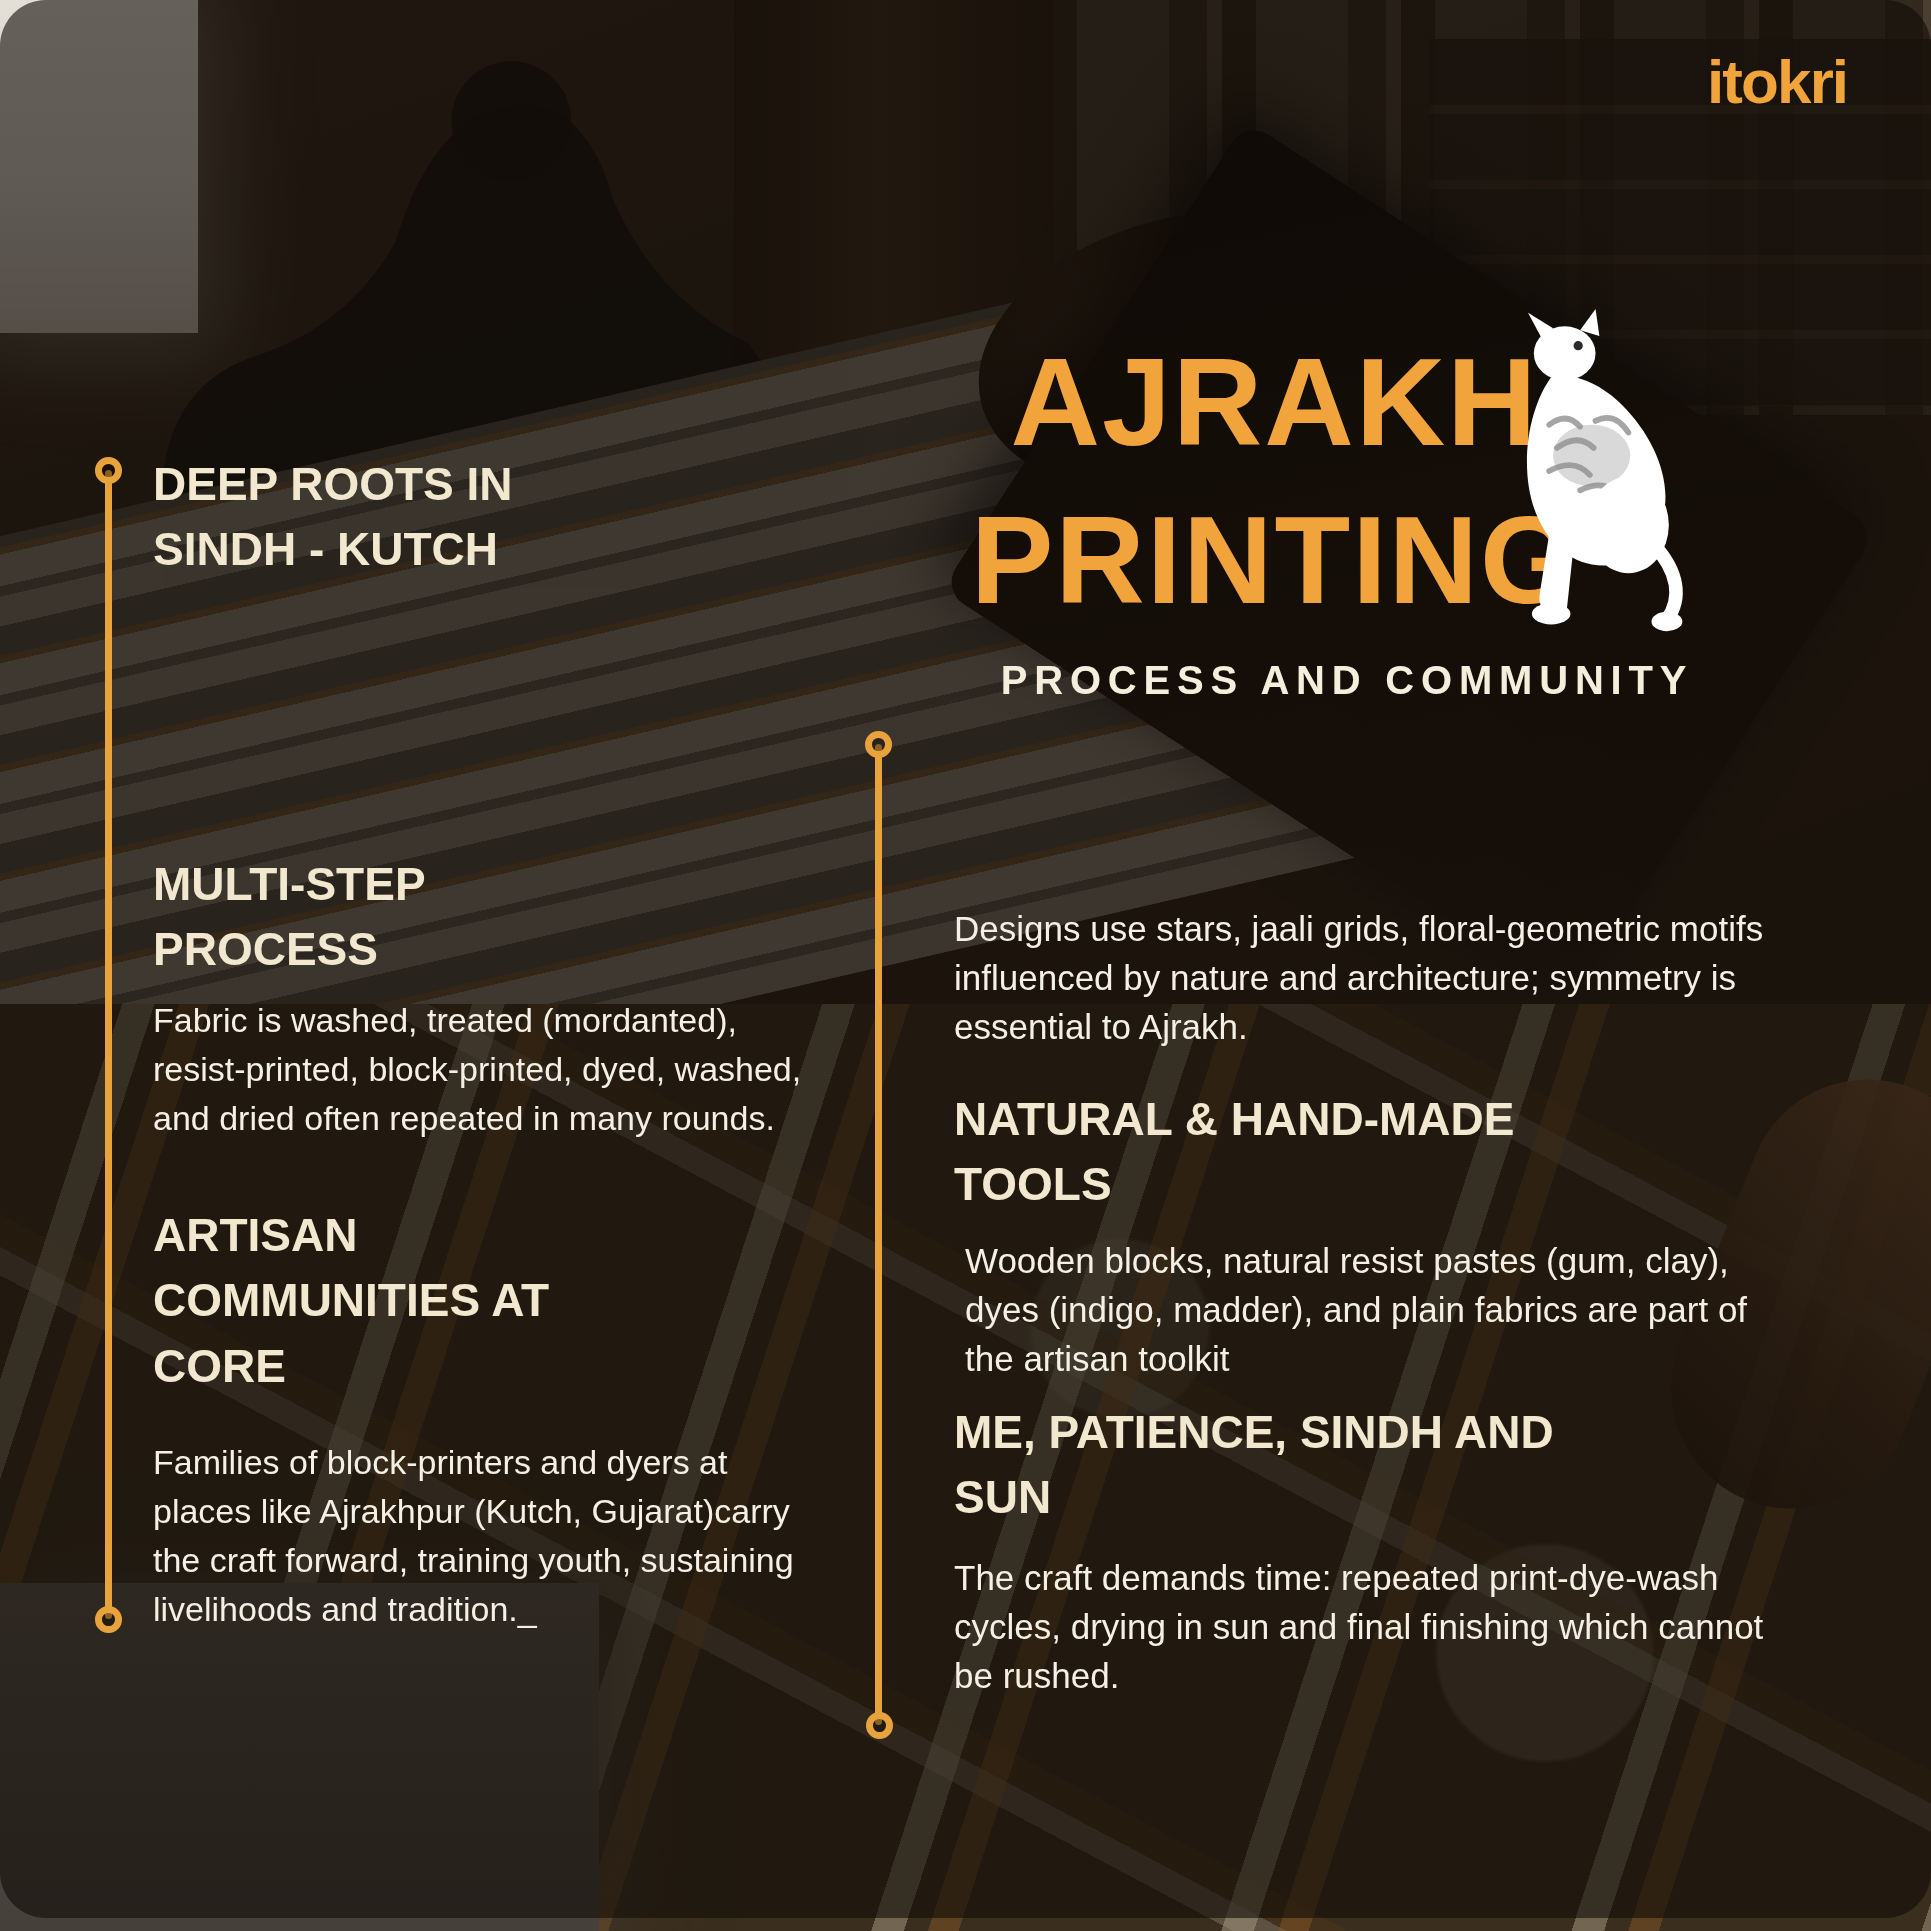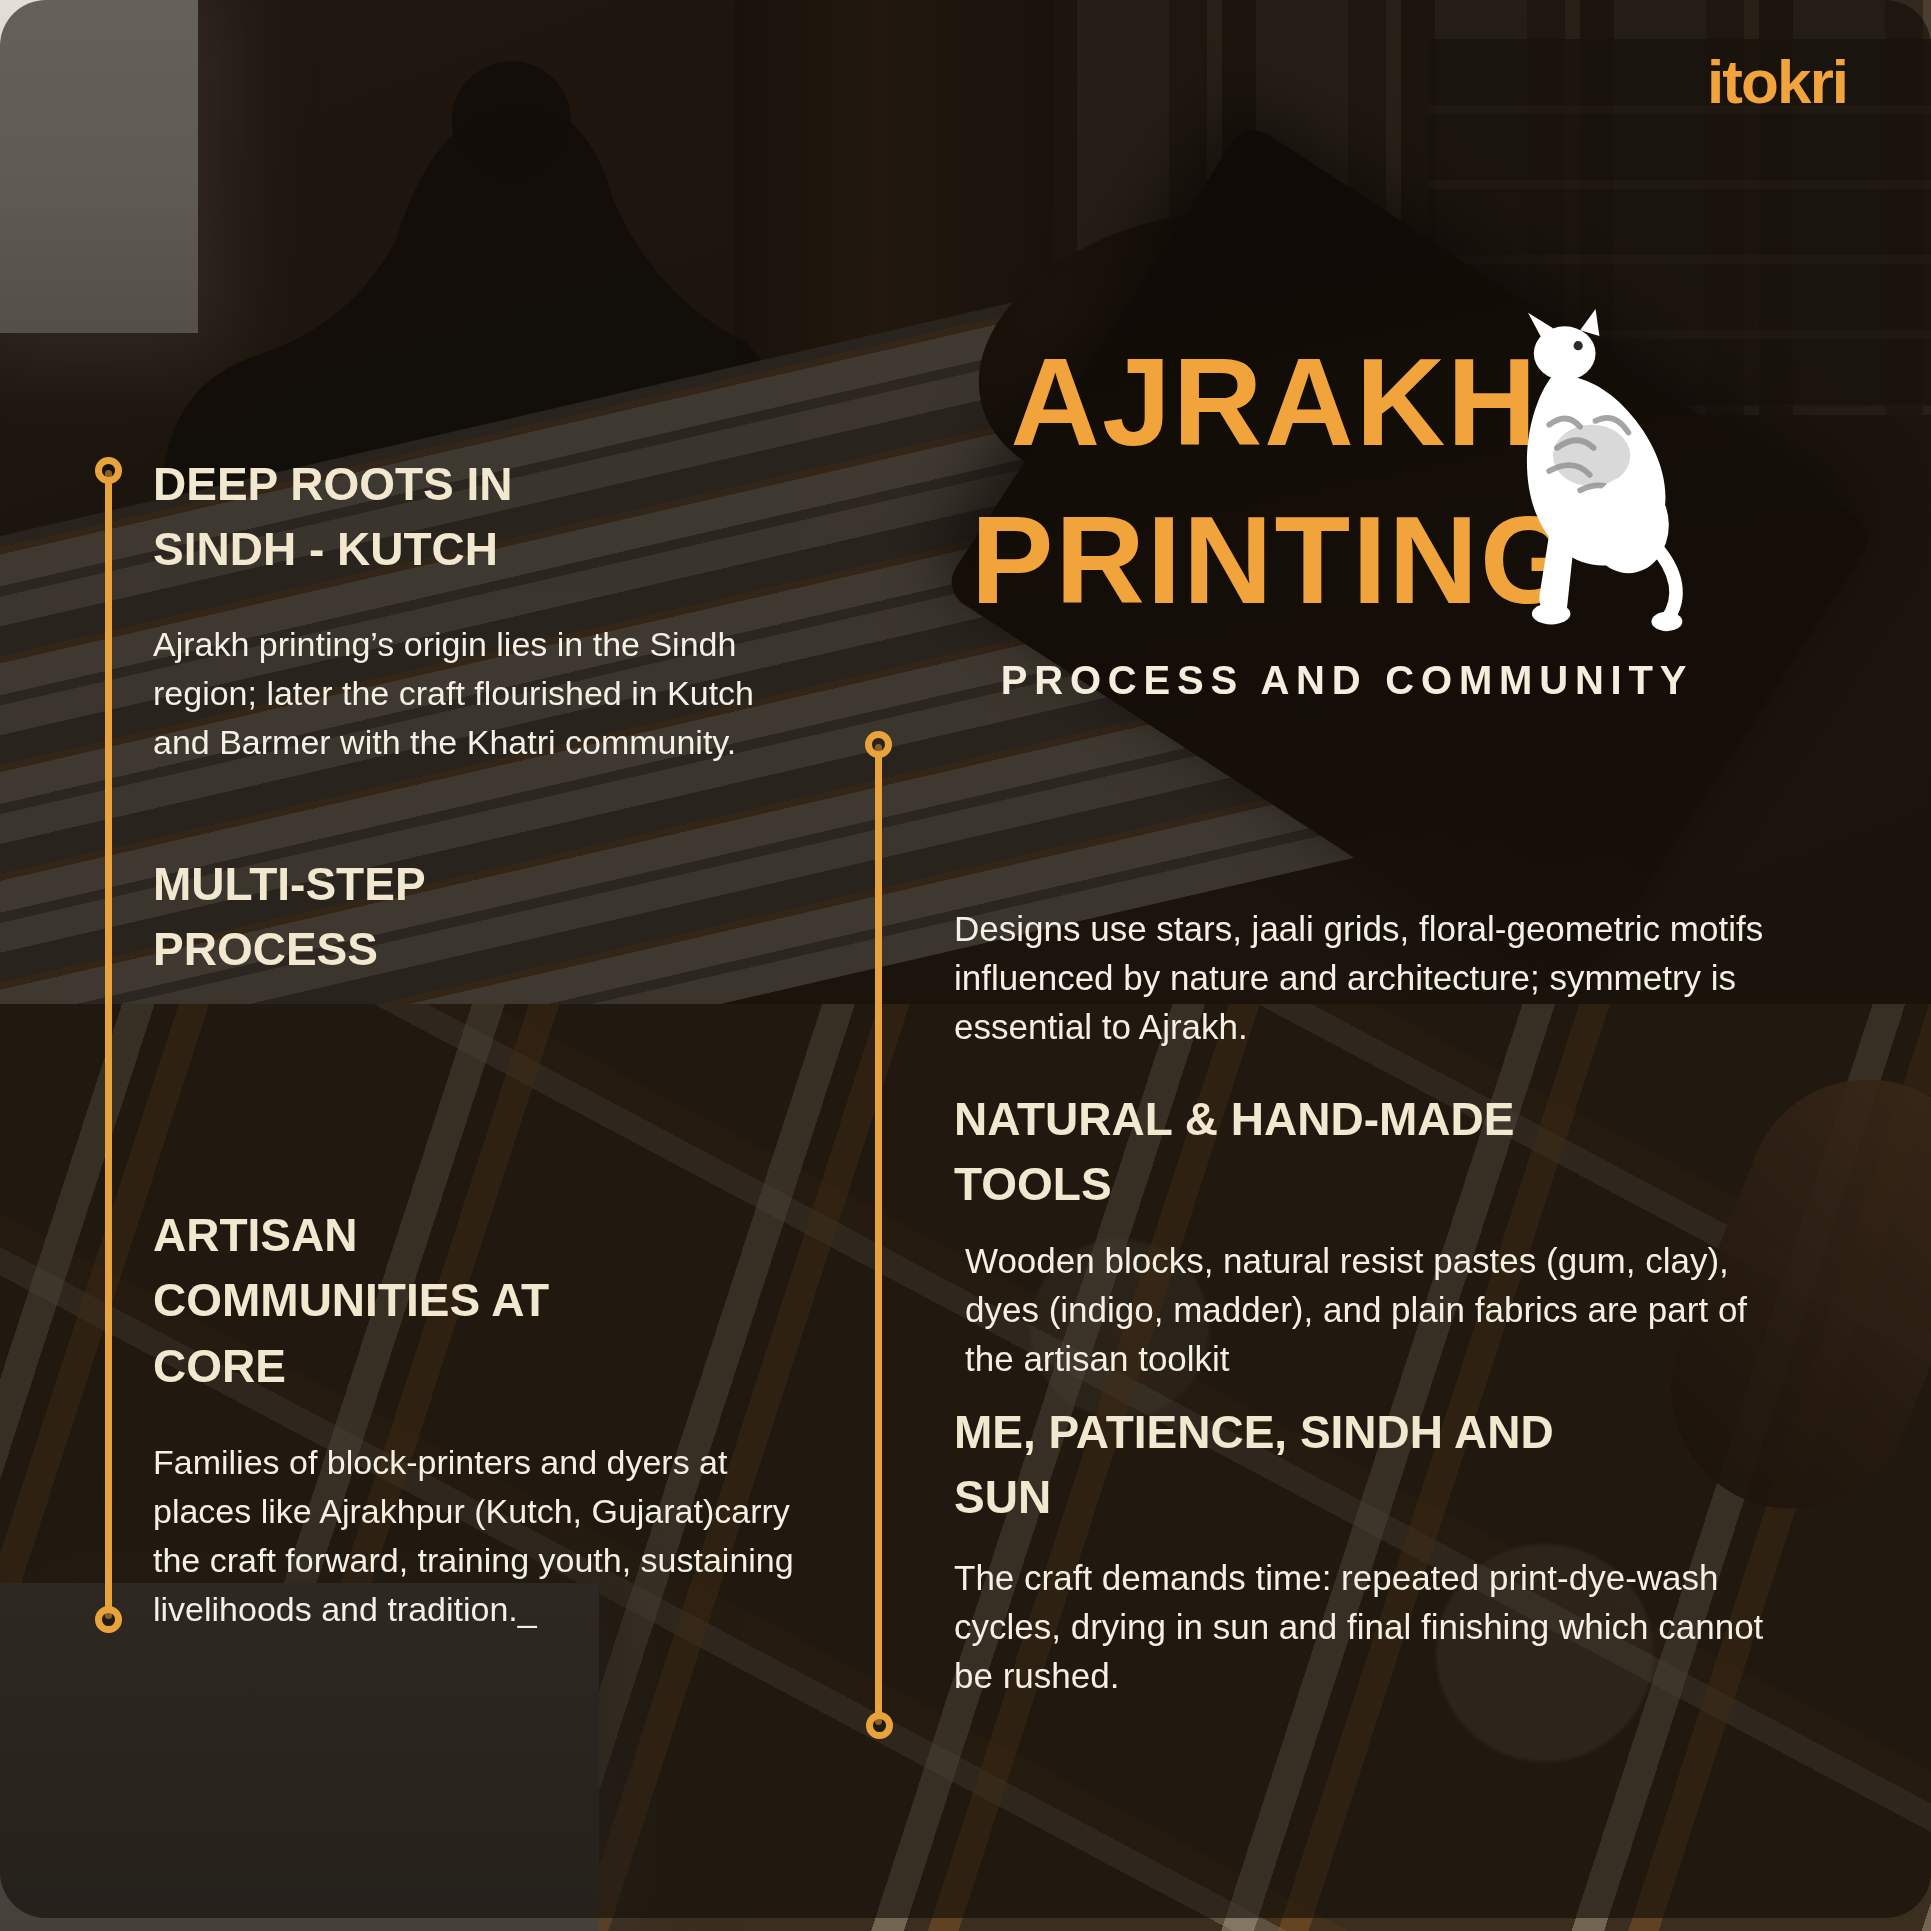--- a/index.html
+++ b/index.html
@@ -130,7 +130,6 @@
     <div class="tl-dot" style="left:866px;top:1712px;"></div>
 
     <div class="heading lh1">DEEP ROOTS IN SINDH - KUTCH</div>
-    <div class="bodytext l-b lb1">Ajrakh printing’s origin lies in the Sindh region; later the craft flourished in Kutch and Barmer with the Khatri community.</div>
 
     <div class="heading lh2">MULTI-STEP PROCESS</div>
 

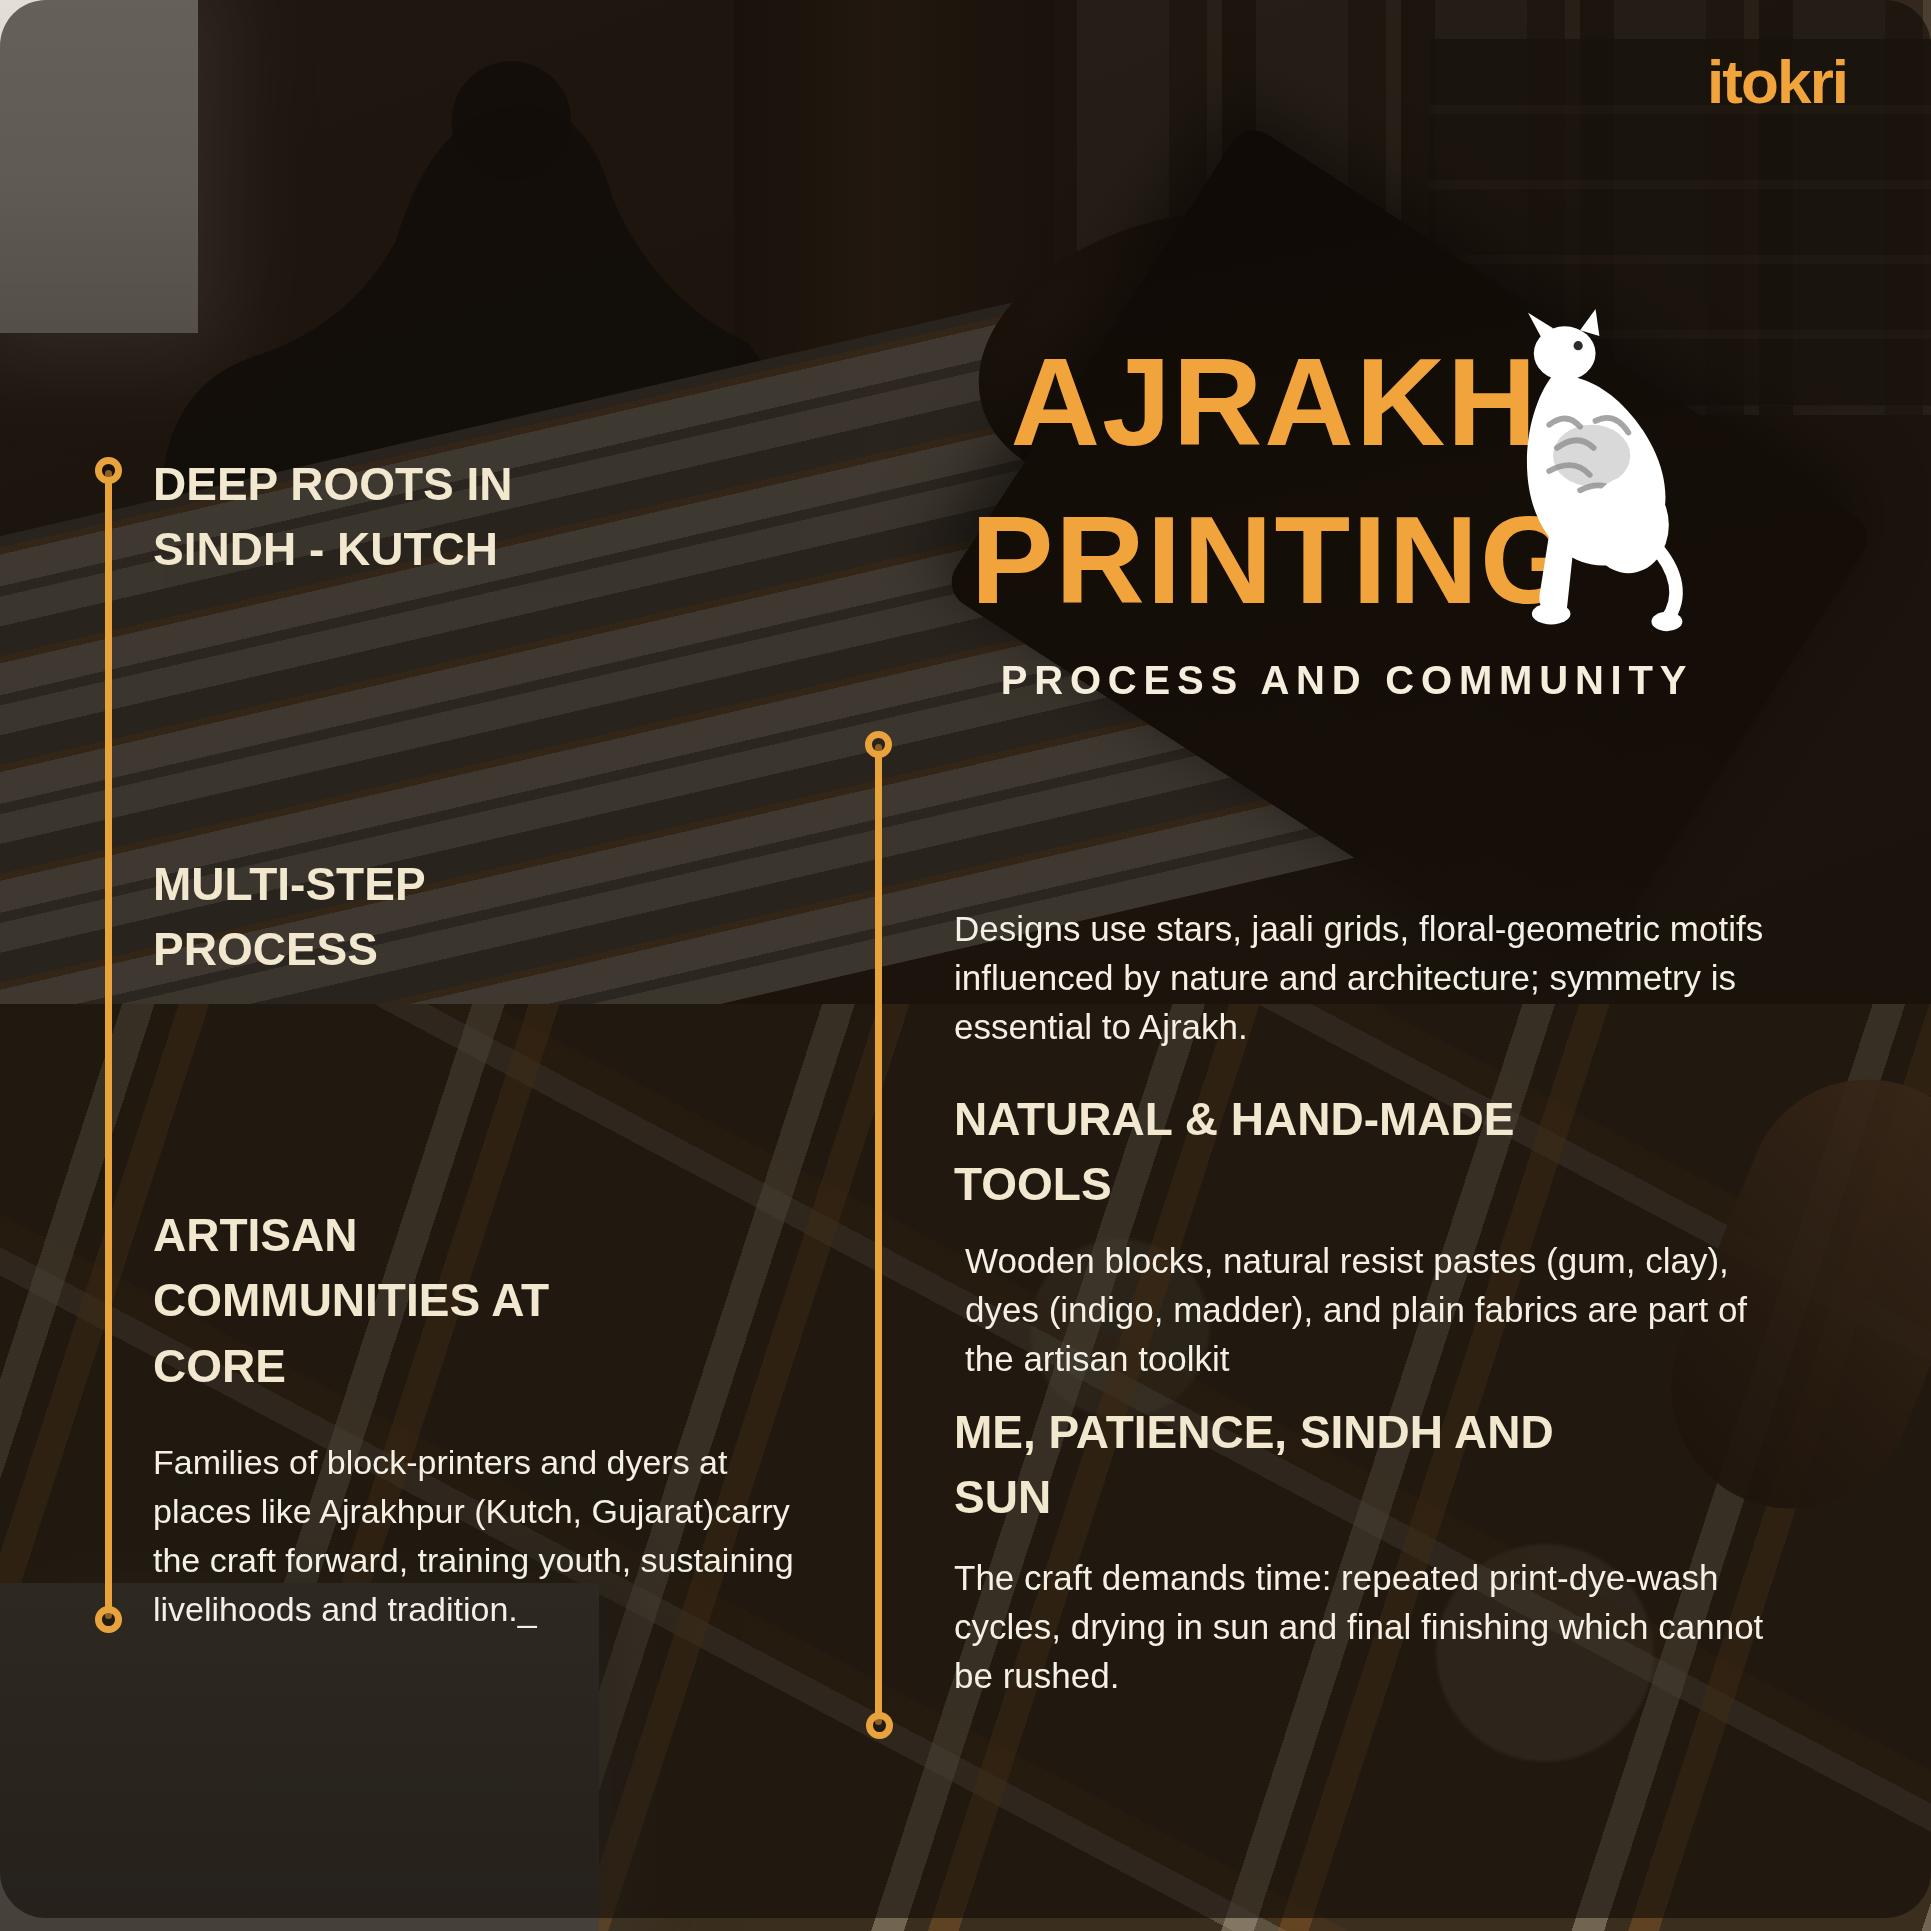--- a/index.html
+++ b/index.html
@@ -132,6 +132,7 @@
     <div class="heading lh1">DEEP ROOTS IN SINDH - KUTCH</div>
 
     <div class="heading lh2">MULTI-STEP PROCESS</div>
+    <div class="bodytext l-b lb2">Fabric is washed, treated (mordanted), resist-printed, block-printed, dyed, washed, and dried often repeated in many rounds.</div>
 
     <div class="heading lh3">ARTISAN COMMUNITIES AT CORE</div>
     <div class="bodytext l-b lb3">Families of block-printers and dyers at places like Ajrakhpur (Kutch, Gujarat)carry the craft forward, training youth, sustaining livelihoods and tradition._</div>

